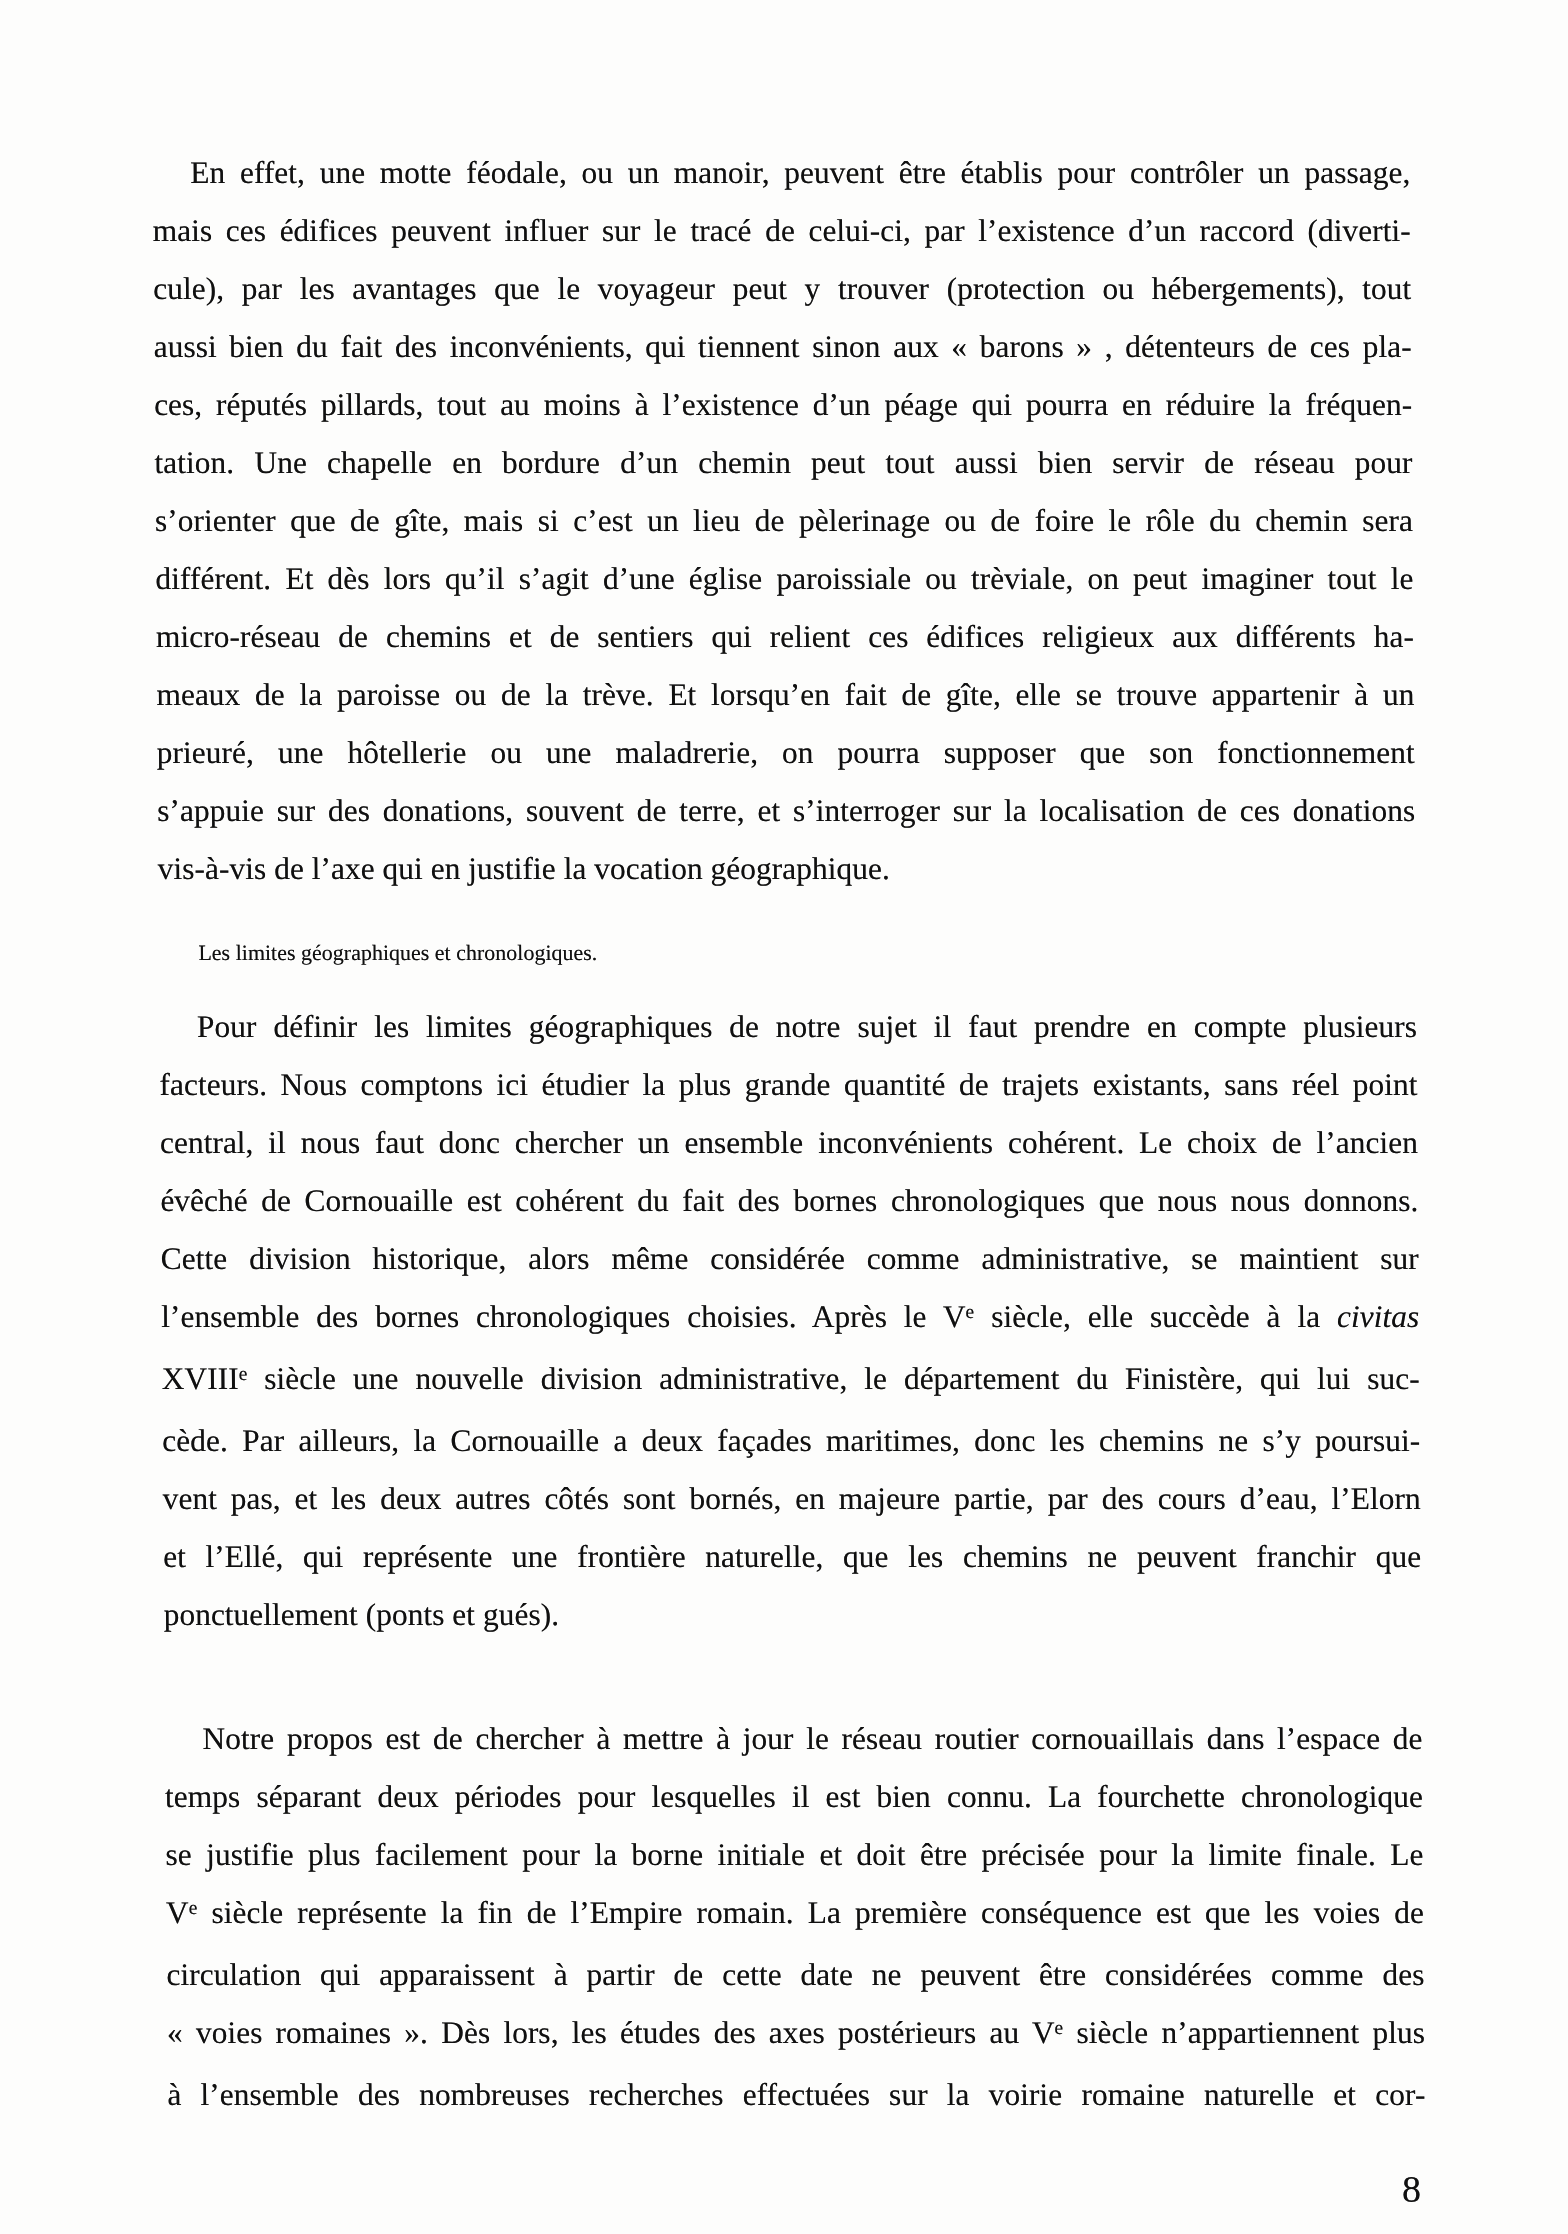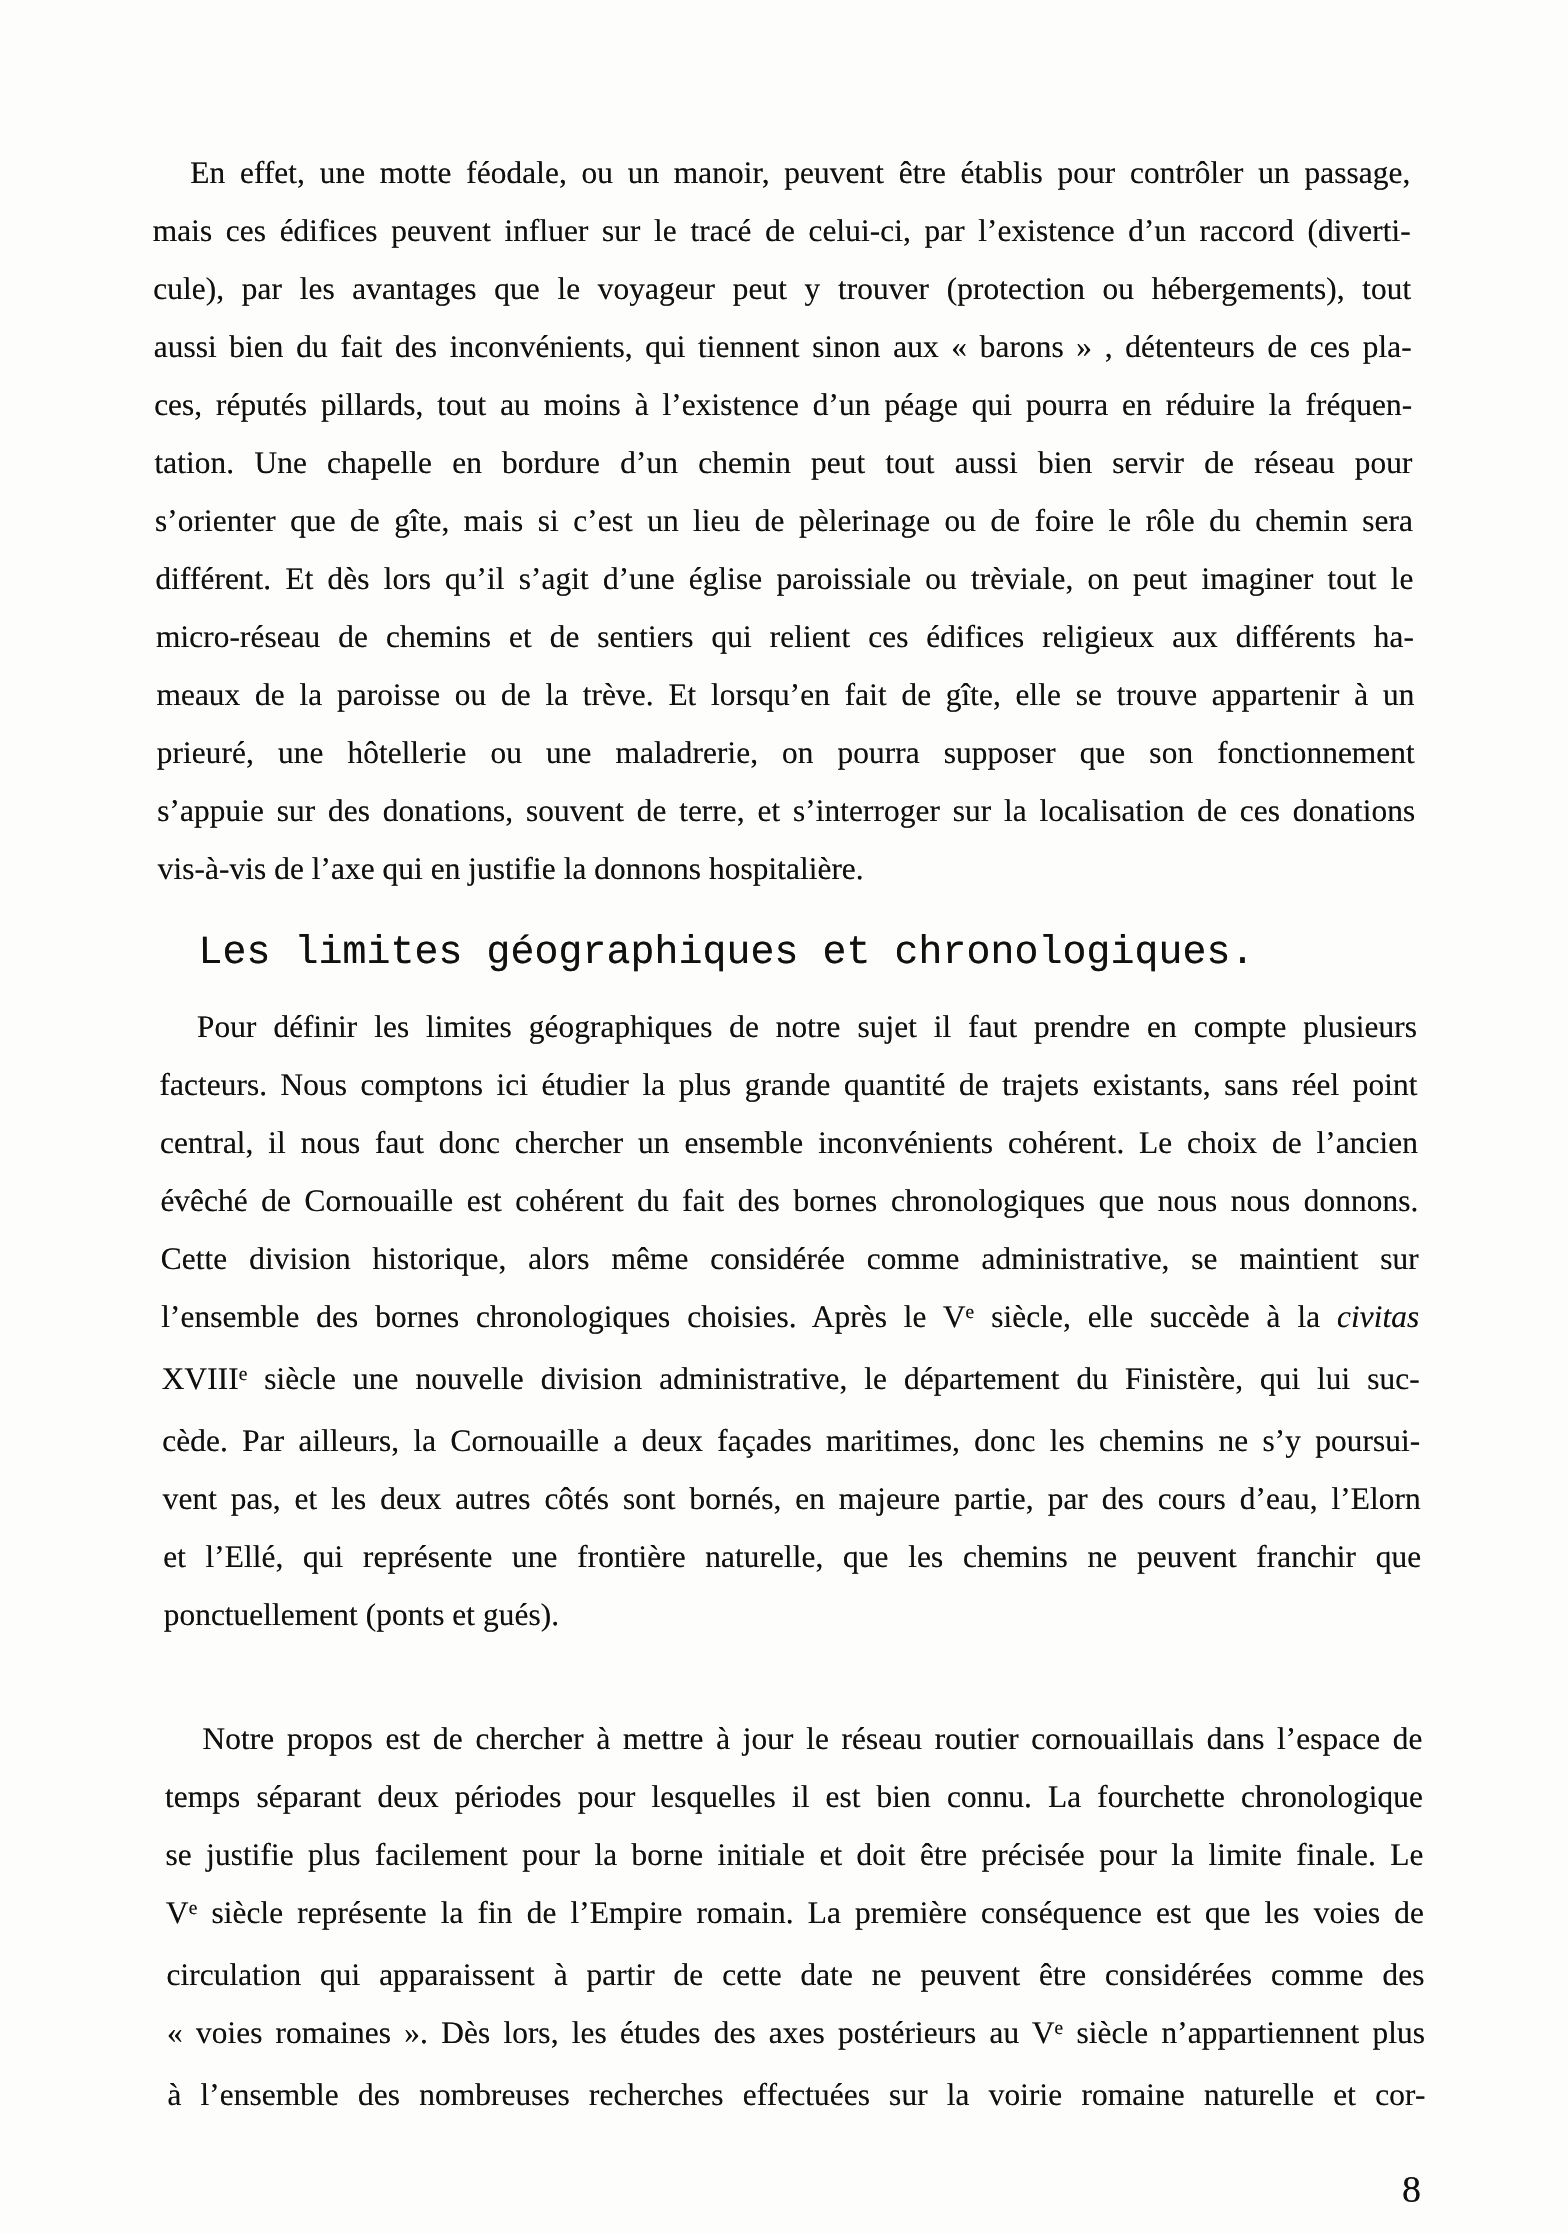--- a/index.html
+++ b/index.html
@@ -84,7 +84,7 @@
       <div class="line"><span>meaux de la paroisse ou de la trève. Et lorsqu’en fait de gîte, elle se trouve appartenir à un</span></div>
       <div class="line"><span>prieuré, une hôtellerie ou une maladrerie, on pourra supposer que son fonctionnement</span></div>
       <div class="line"><span>s’appuie sur des donations, souvent de terre, et s’interroger sur la localisation de ces donations</span></div>
-      <div class="line last"><span>vis-à-vis de l’axe qui en justifie la donnons hospitalière.</span></div>
+      <div class="line last"><span>vis-à-vis de l’axe qui en justifie la vocation géographique.</span></div>
     </section>
 
   <h2 class="para heading p-heading">

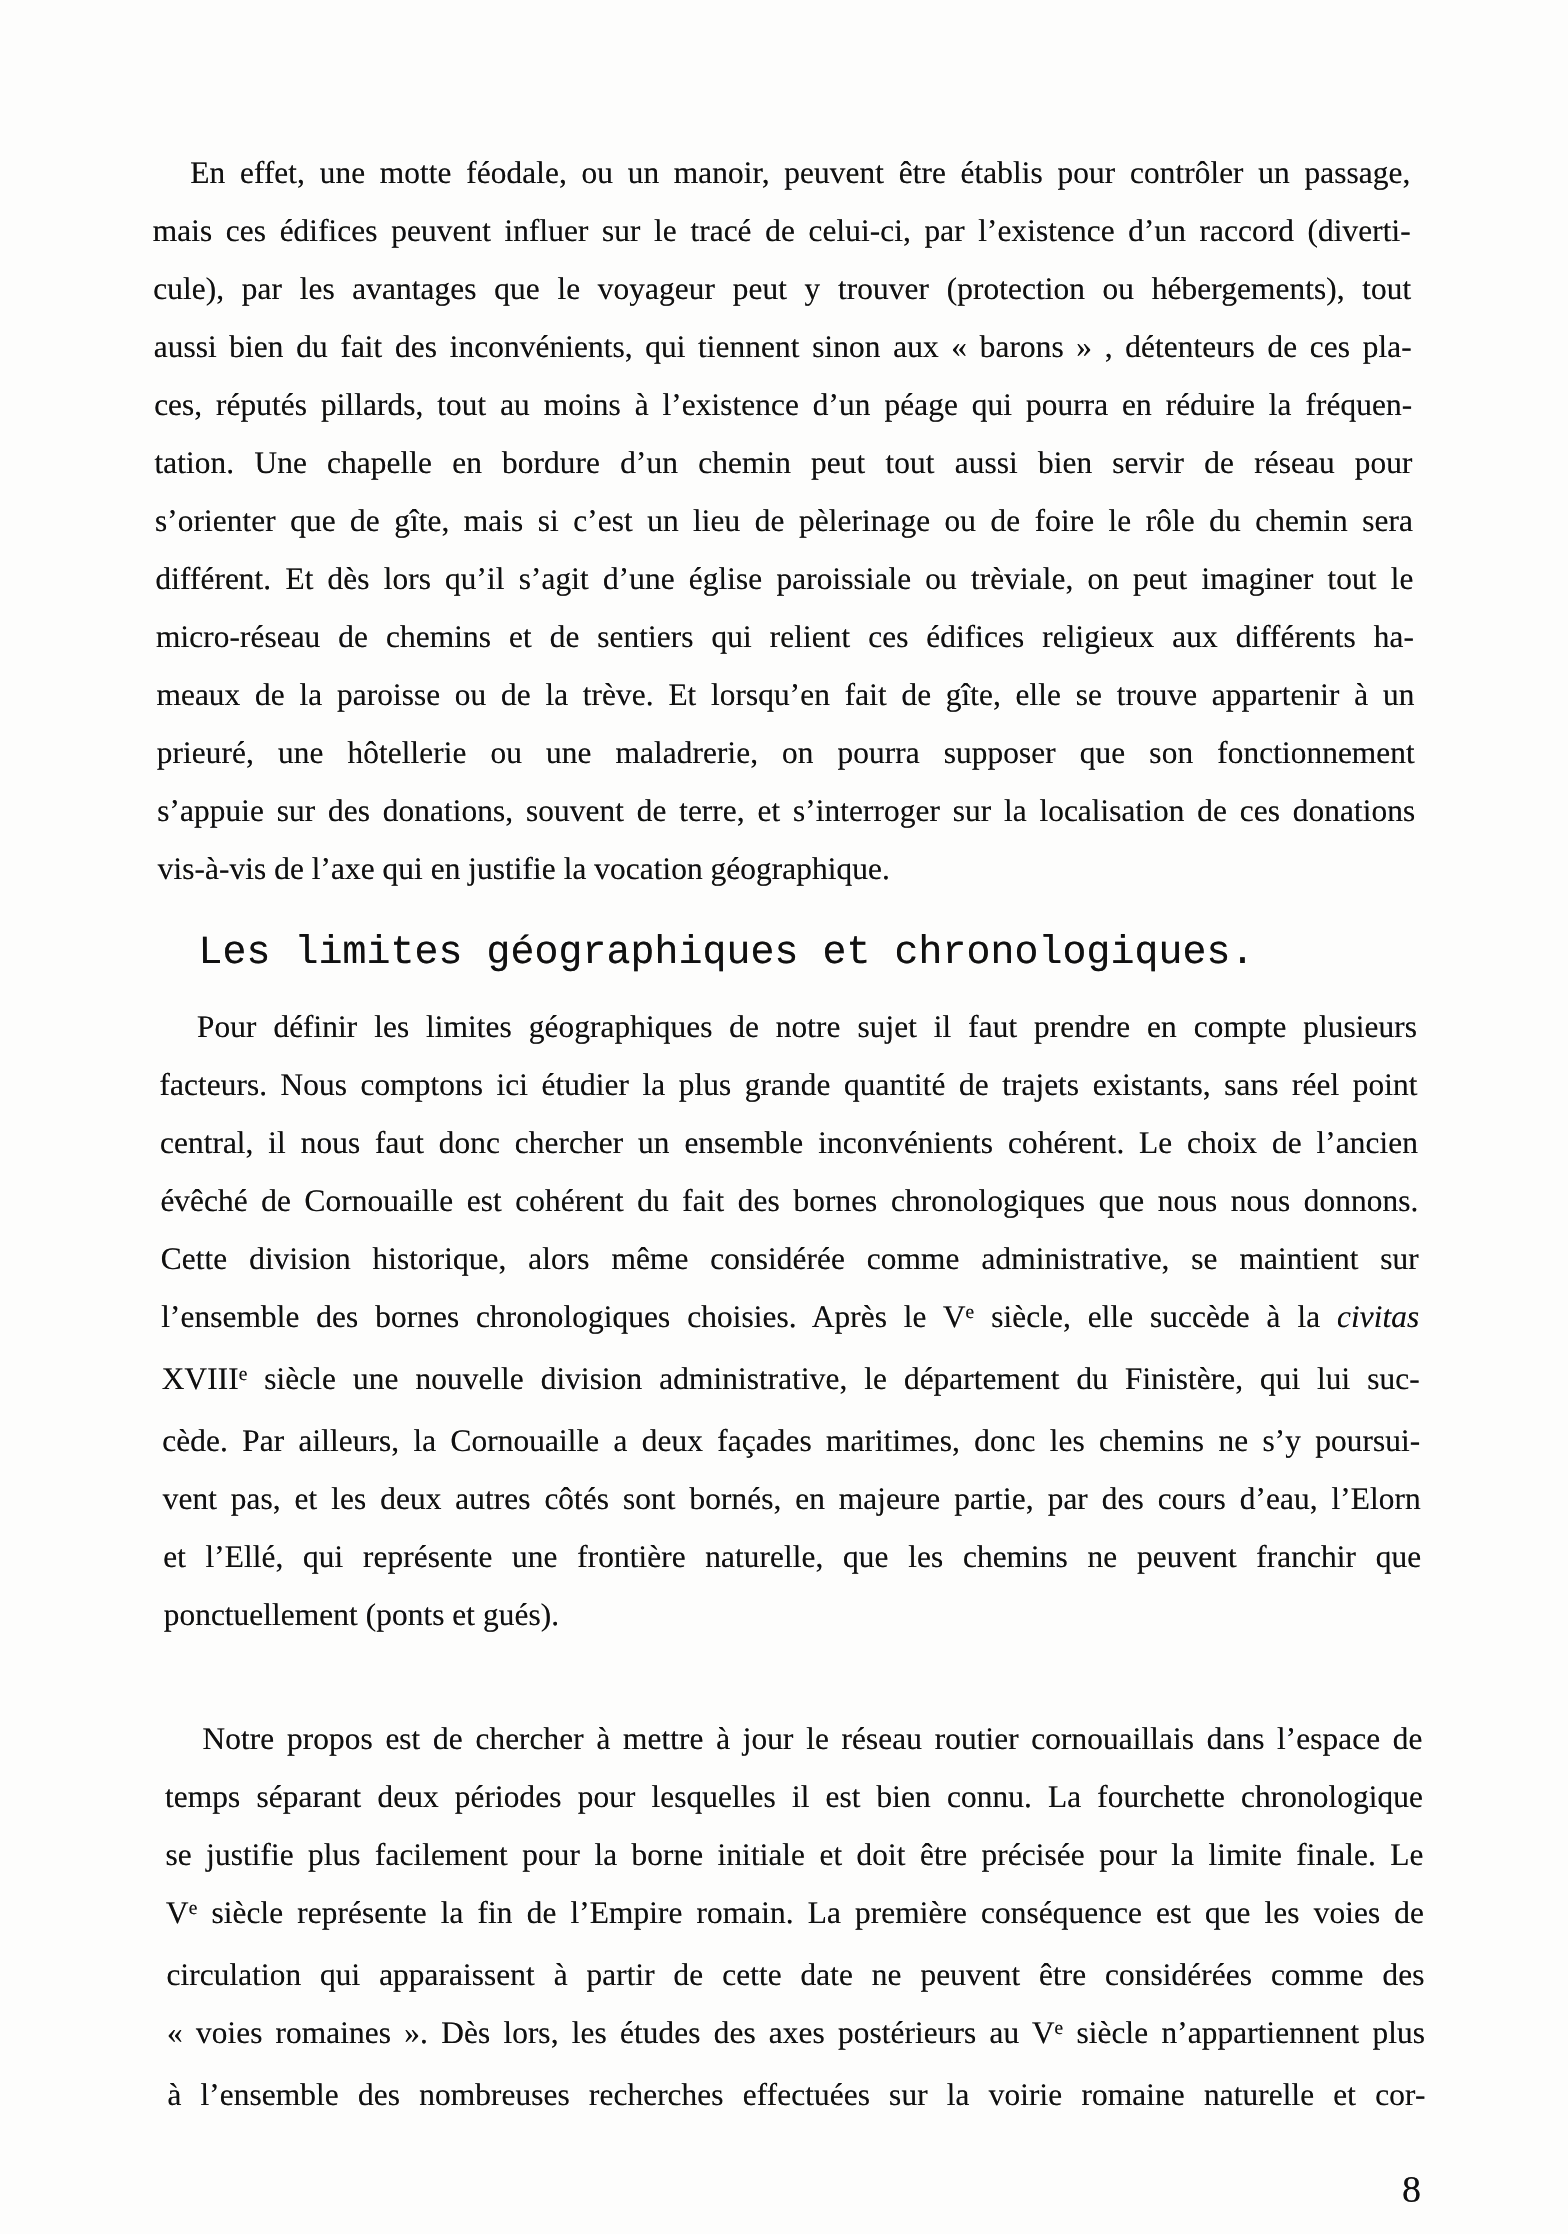--- a/index.html
+++ b/index.html
@@ -27,8 +27,8 @@
   }
   .para.body { font-family: "Liberation Serif", serif; font-weight: 400; }
   .para.heading {
-    font-family: Liberation Mono, monospace;
-    font-size: 40px;
+    font-family: Liberation Serif, serif;
+    font-size: 22px;
     font-weight: 400;
   }
   .p-intro   { top: 144px; }

